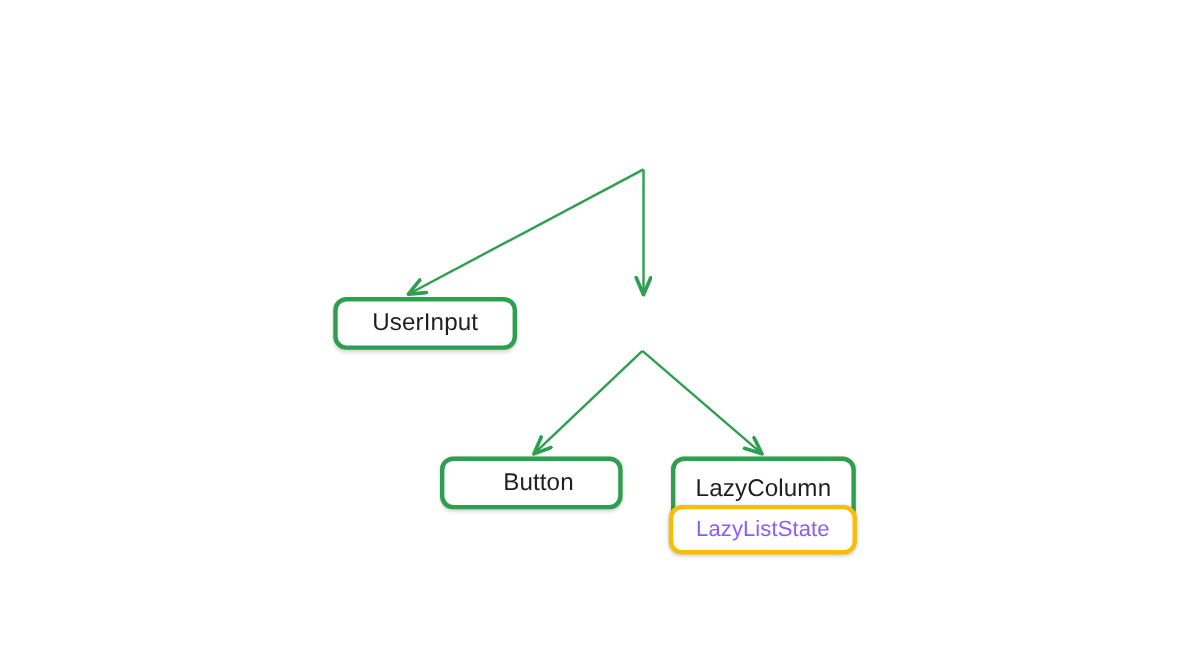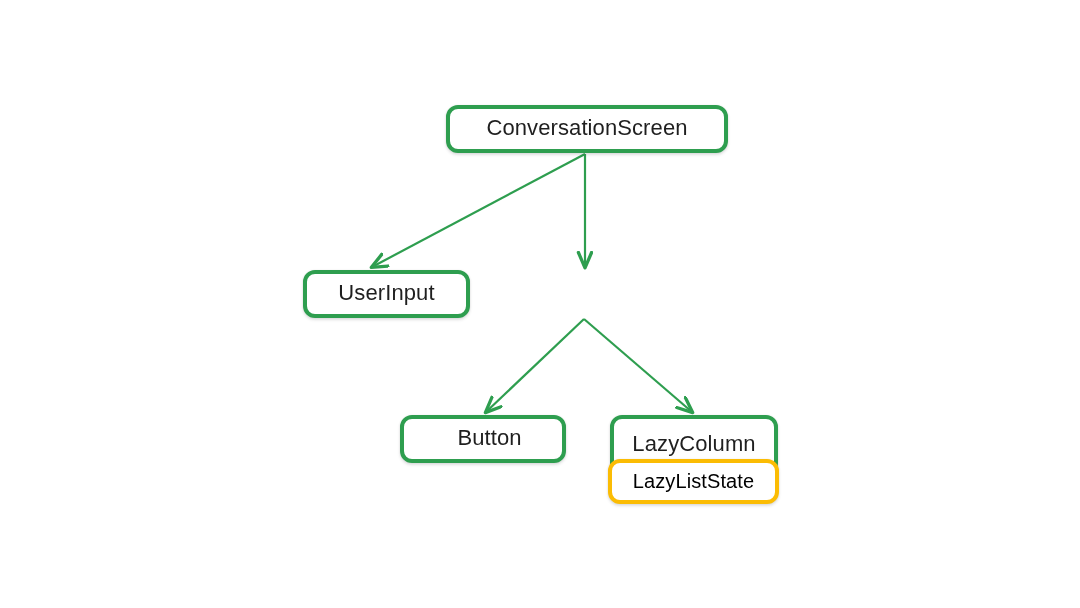--- a/index.html
+++ b/index.html
@@ -81,9 +81,6 @@
     <line x1="584" y1="319" x2="692" y2="412" stroke="#2e9e4f" stroke-width="2.2" marker-end="url(#arrowhead)"></line>
   </svg>
 
-  <div class="node node-green" style="left:446px; top:105px; width:282px; height:48px;">
-    <span class="node-label">ConversationScreen</span>
-  </div>
 
   <div class="node node-green" style="left:303px; top:270px; width:167px; height:48px;">
     <span class="node-label">UserInput</span>

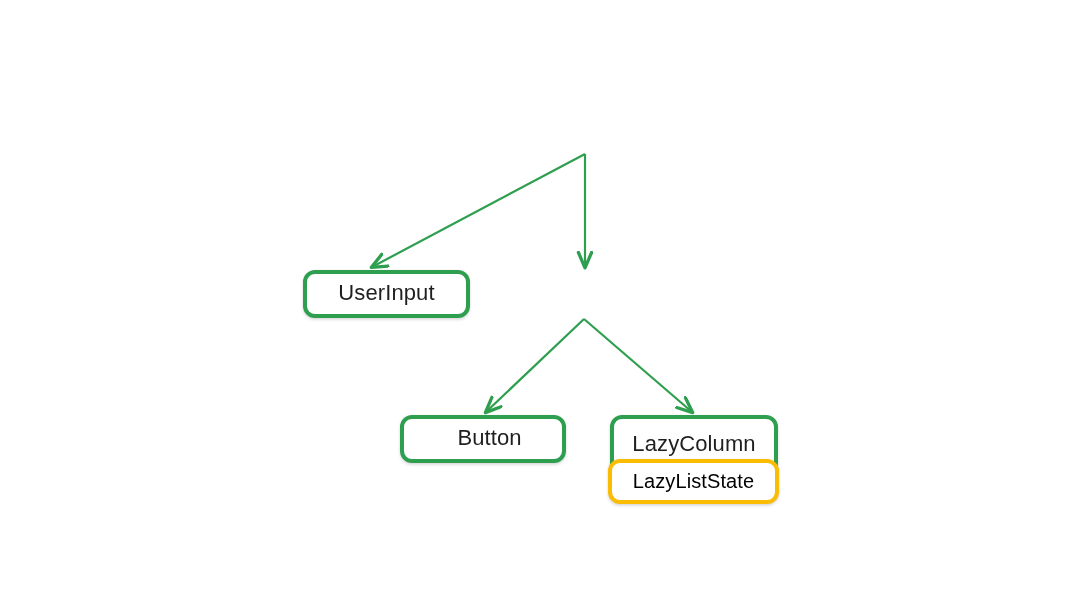--- a/index.html
+++ b/index.html
@@ -50,7 +50,7 @@
   }
   .node-amber {
     border: 4px solid #fbbc04;
-    color: #000000;
+    color: #8b5cf6;
     font-size: 20px;
     letter-spacing: 0.1px;
     box-shadow: 0 2px 3px rgba(60,64,67,0.16), 0 0 2px rgba(60,64,67,0.10);

